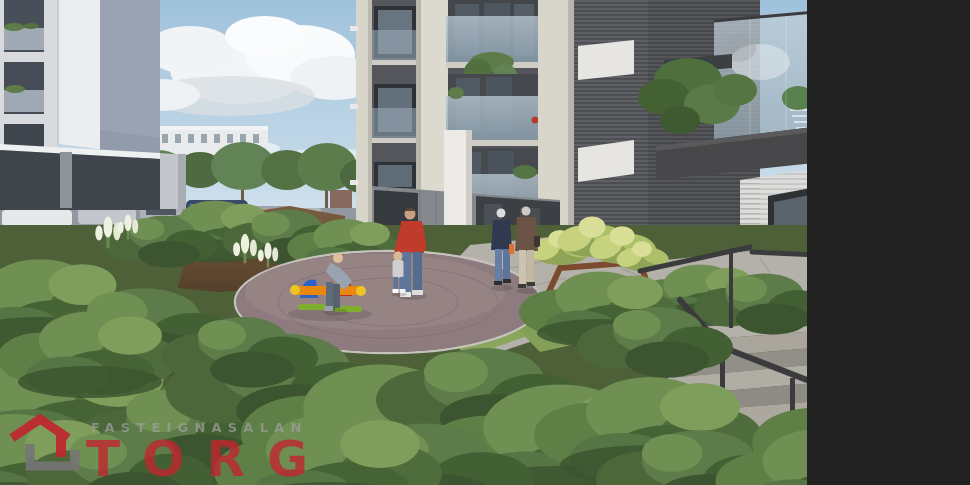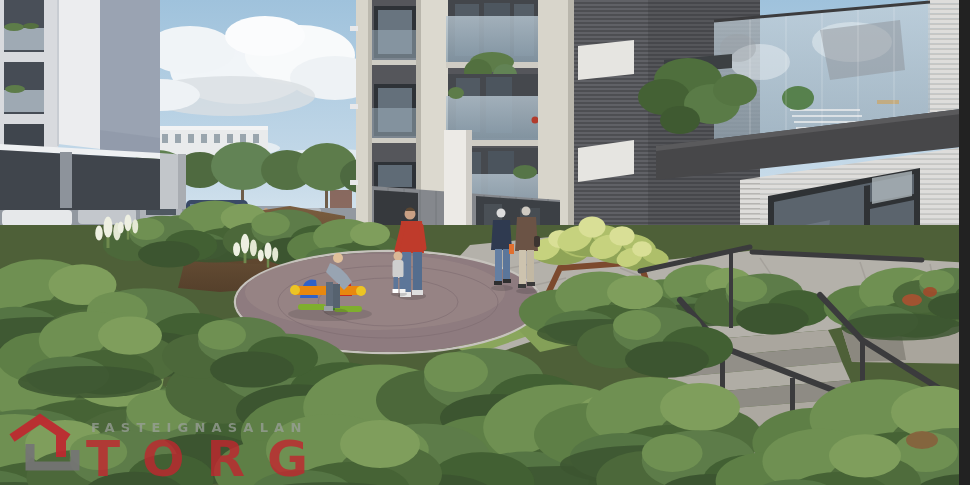--- a/index.html
+++ b/index.html
@@ -3,7 +3,7 @@
 <meta charset="utf-8">
 <style>
   html,body{margin:0;padding:0;background:#222;}
-  .stage{position:relative;width:959px;height:485px;overflow:hidden;background:#bef264;
+  .stage{position:relative;width:807px;height:485px;overflow:hidden;background:#bef264;
          font-family:"DejaVu Sans","Liberation Sans",sans-serif;}
   svg{display:block}
   text{font-family:"DejaVu Sans","Liberation Sans",sans-serif;}

